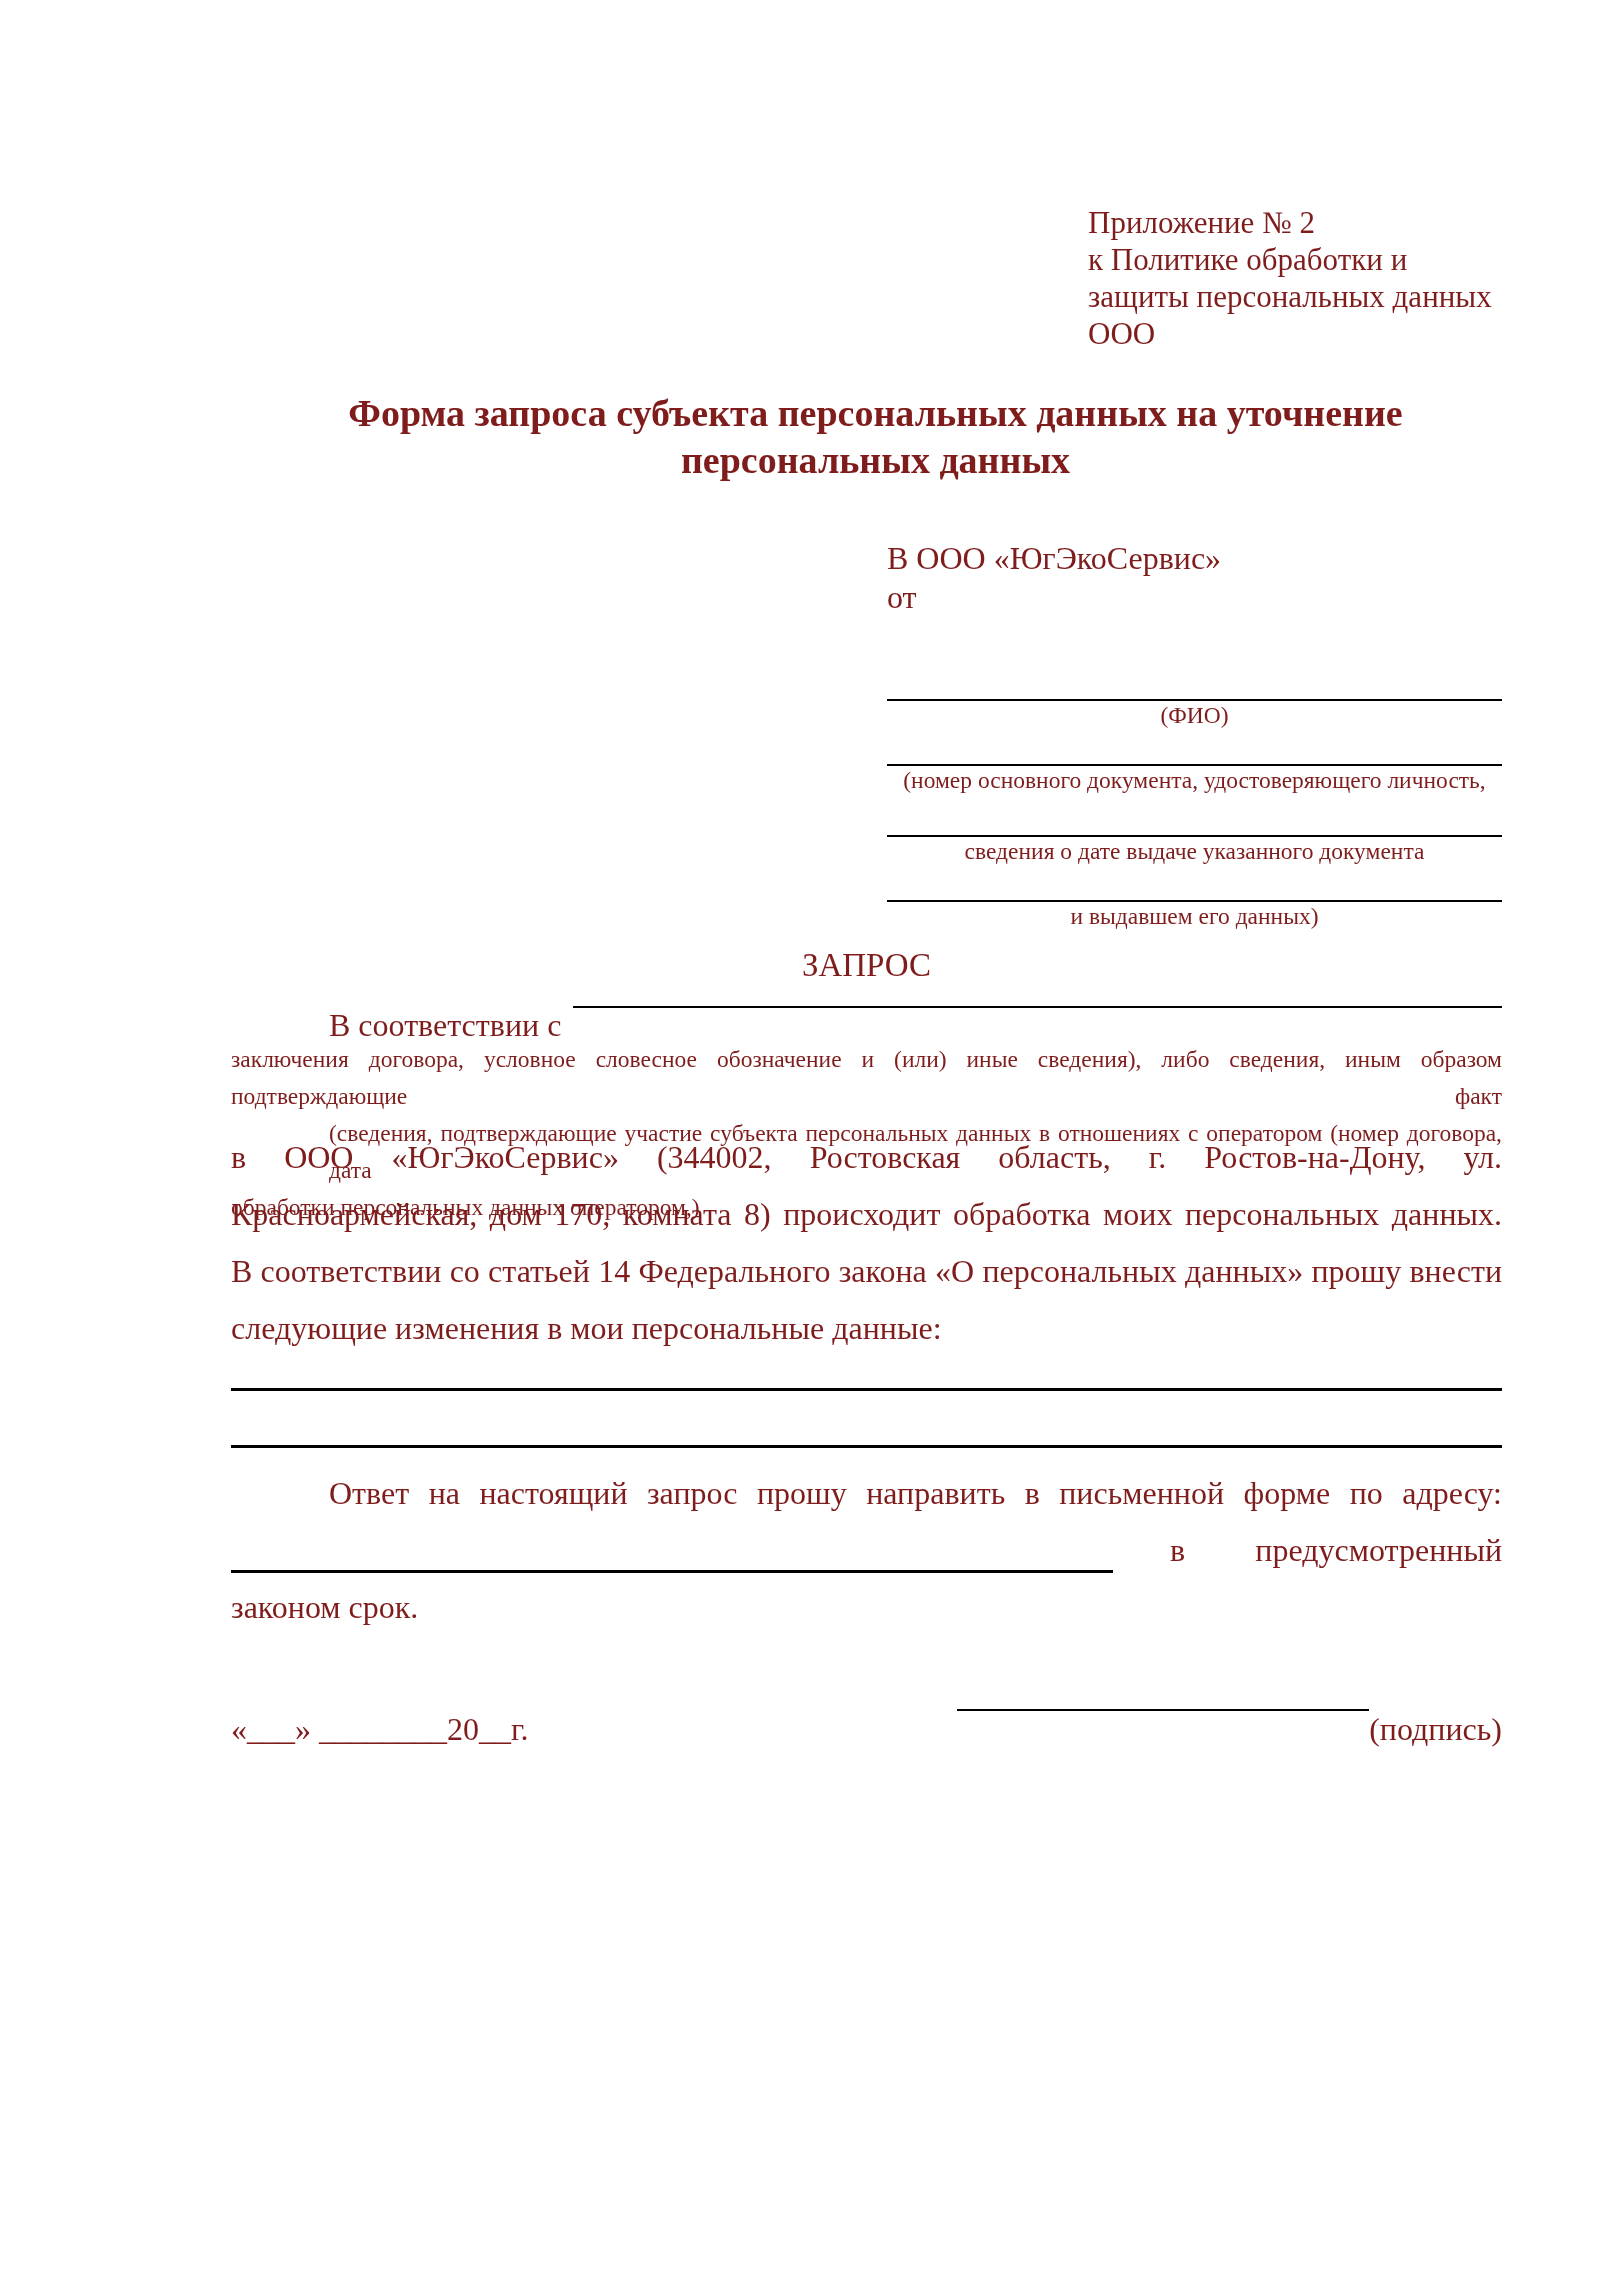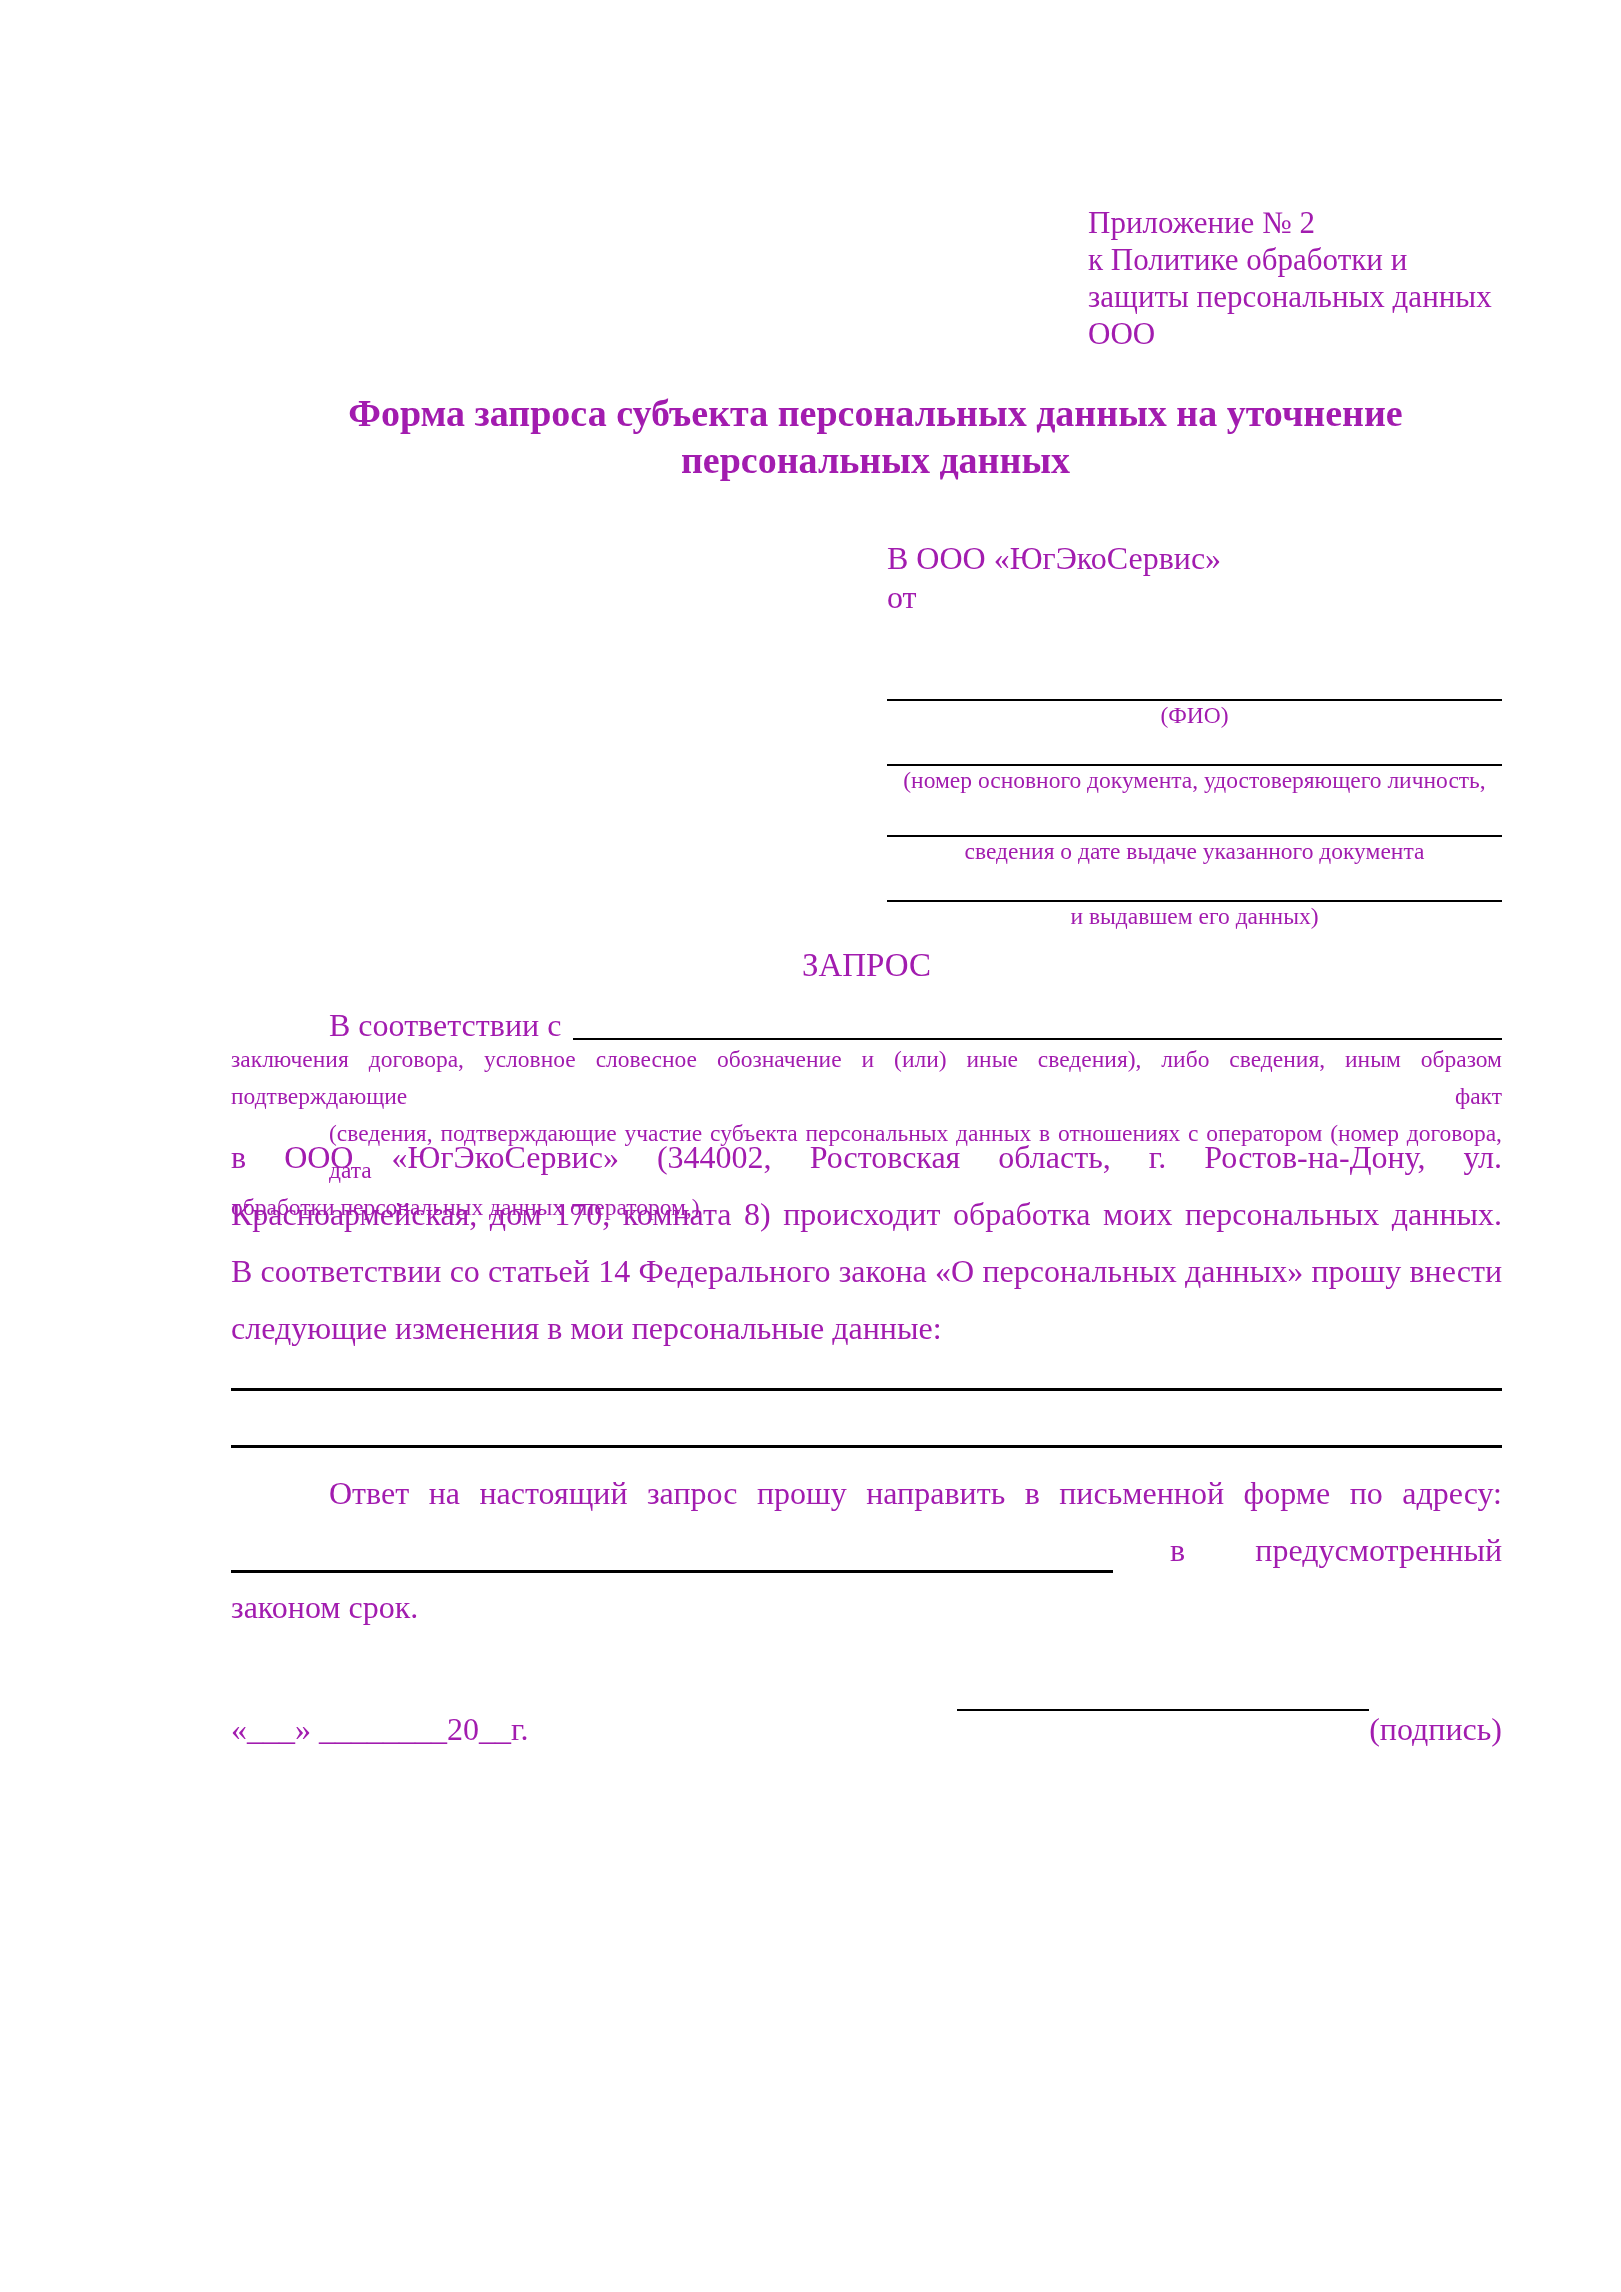--- a/index.html
+++ b/index.html
@@ -9,7 +9,7 @@
     width: 1621px;
     height: 2293px;
     background: #ffffff;
-    color: #a21caf;
+    color: #7f1d1d;
     font-family: "Liberation Serif", "DejaVu Serif", serif;
     overflow: hidden;
   }

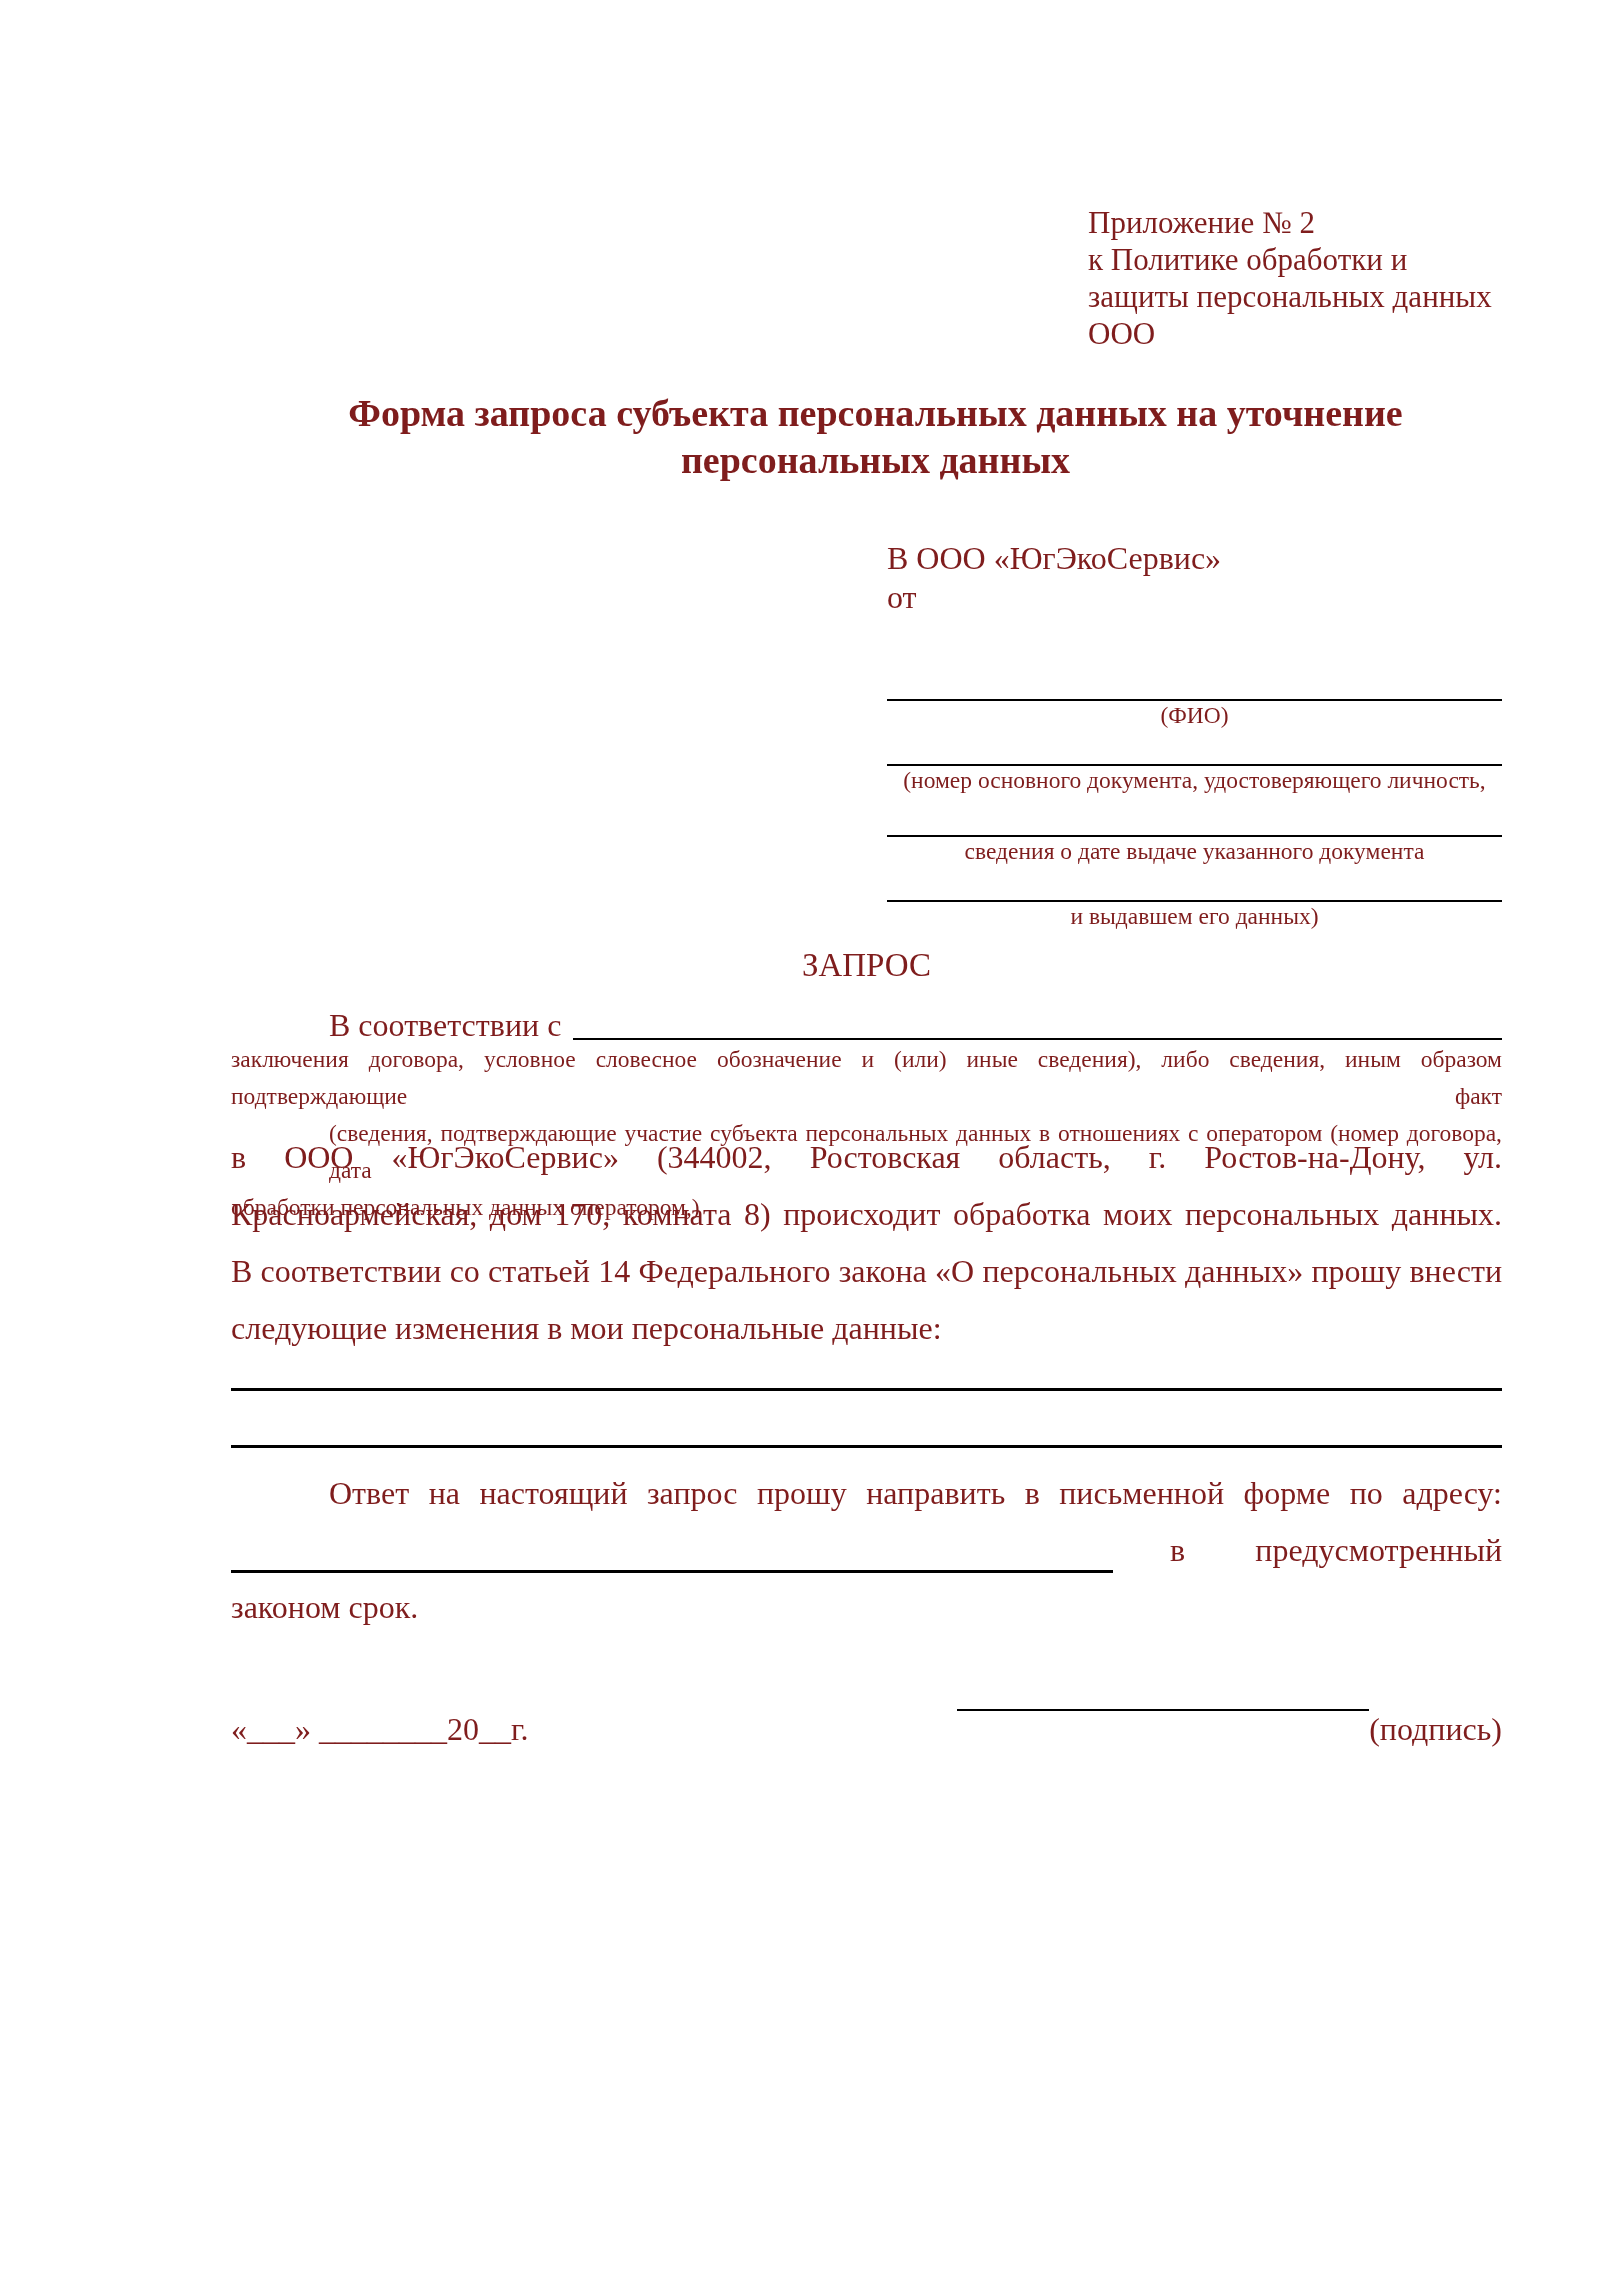--- a/index.html
+++ b/index.html
@@ -77,7 +77,7 @@
     top: 1006px;
     width: 1271px;
     display: flex;
-    align-items: flex-end;
+    align-items: flex-start;
     font-size: 32px;
     line-height: 39px;
   }

